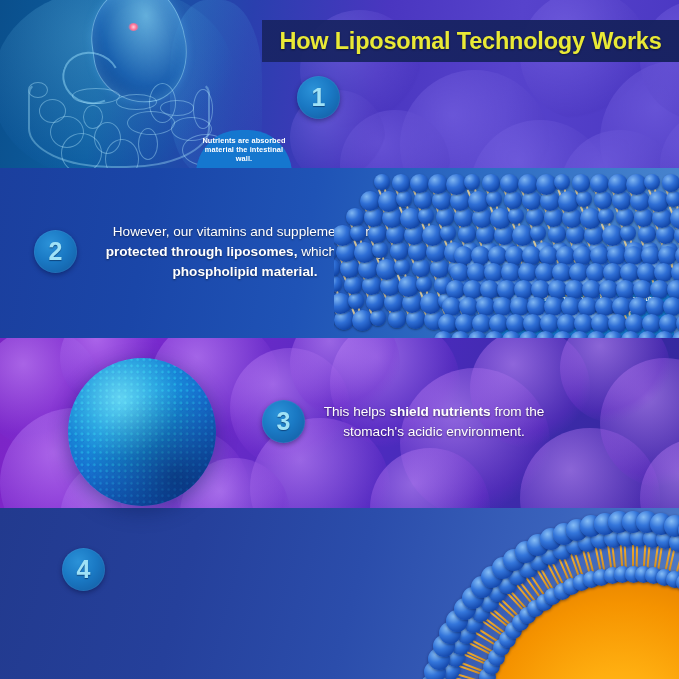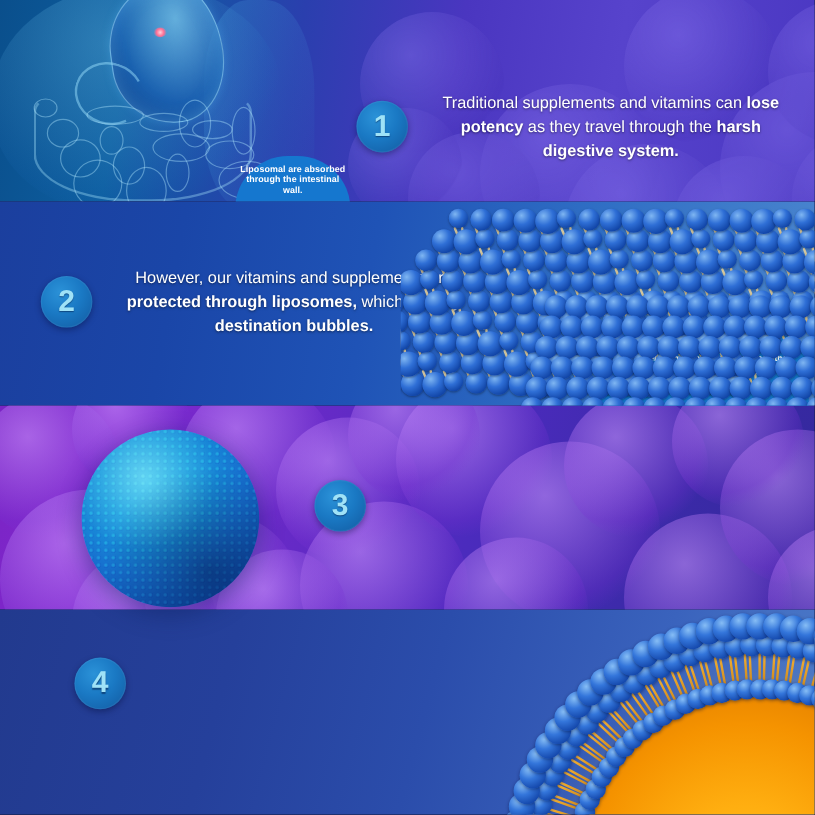--- a/index.html
+++ b/index.html
@@ -884,6 +884,9 @@
     <div class="bt" id="callout2-text"><b>Phospholipids</b><span> are made of the same material as our </span><b>cell membranes,</b><span> such as those that make up the intestinal wall, resulting in </span><b>better absorption.</b></div>
   </div>
 
+  <div id="titlebar">
+    <div id="title">How Liposomal Technology Works</div>
+  </div>
 
   <div class="step" id="step1">
     <div class="badge">

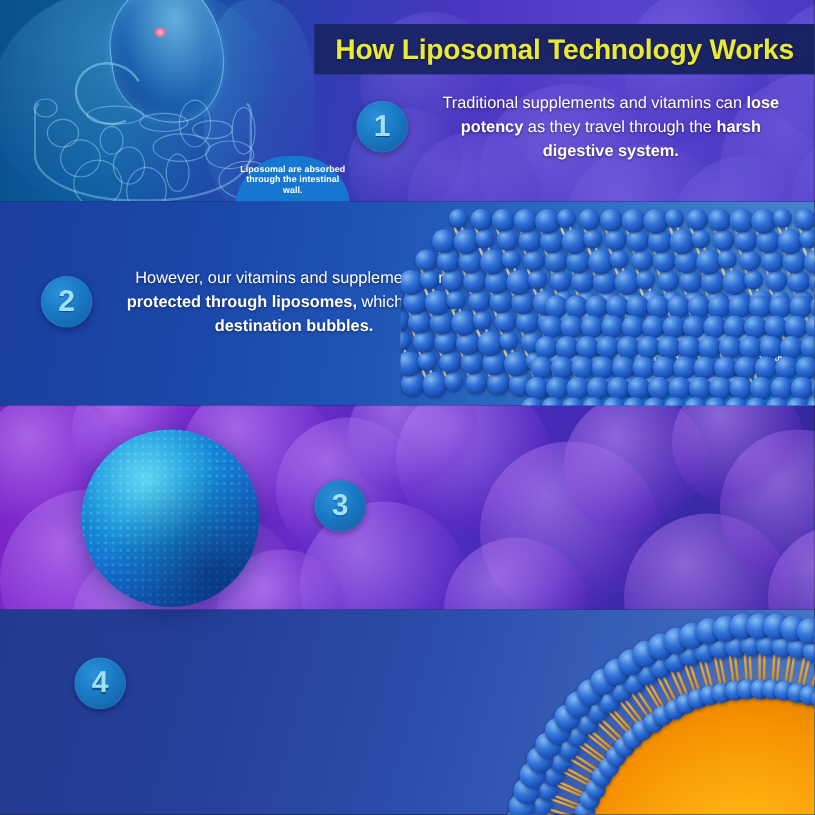--- a/index.html
+++ b/index.html
@@ -892,7 +892,6 @@
     <div class="badge">
       <span>1</span>
     </div>
-    <div class="stext" id="step1-text"><span>Traditional supplements and vitamins can </span><b>lose potency</b><span> as they travel through the </span><b>harsh digestive system.</b></div>
   </div>
 
   <div class="step" id="step2">

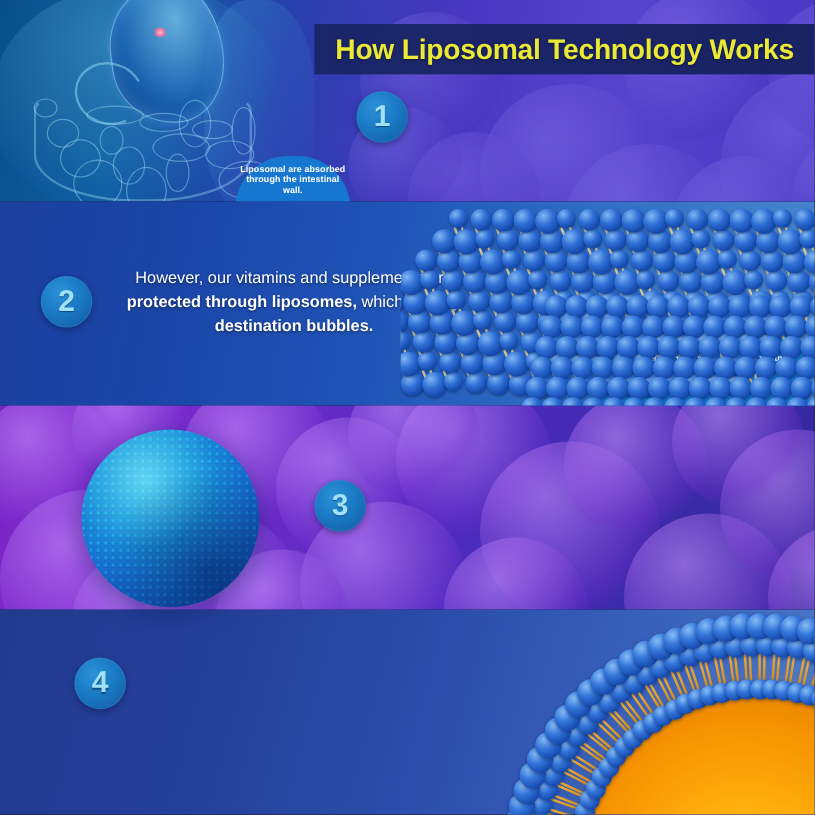--- a/index.html
+++ b/index.html
@@ -169,7 +169,7 @@
     </div>
 
     <div class="bubble" id="p1-bubble">
-      <div class="bt" id="callout1-text"><span>Liposomal are absorbed through the </span><b>intestinal wall.</b></div>
+      <div class="bt" id="callout1-text"><span>Nutrients are absorbed material the </span><b>intestinal wall.</b></div>
     </div>
   </div>
 

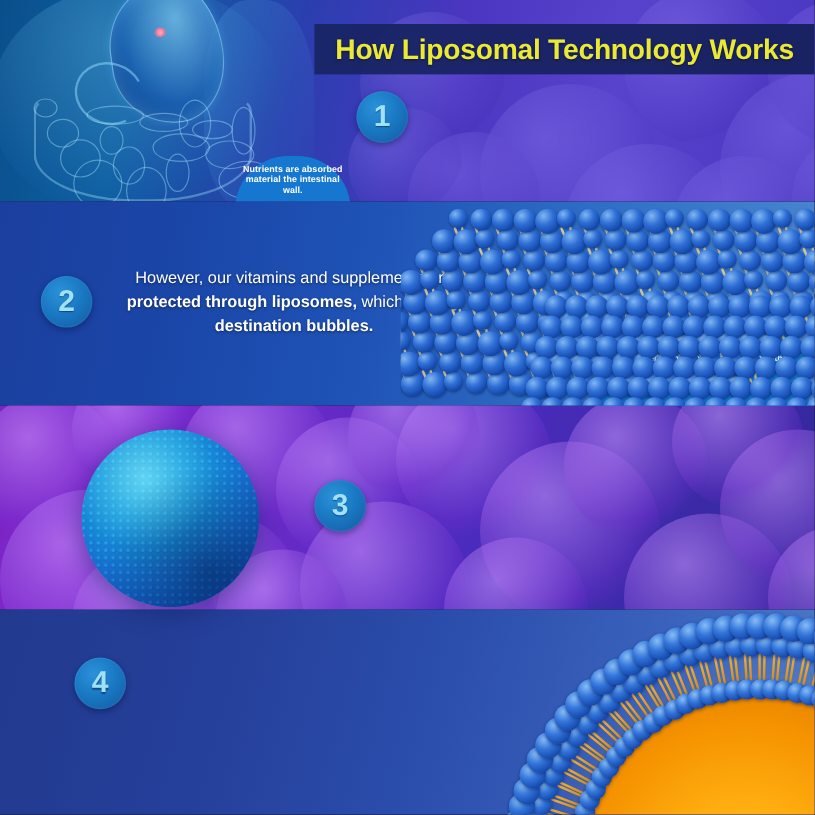--- a/index.html
+++ b/index.html
@@ -898,7 +898,7 @@
     <div class="badge">
       <span>2</span>
     </div>
-    <div class="stext" id="step2-text"><span>However, our vitamins and supplements are </span><b>protected through liposomes,</b><span> which are tiny </span><b>destination bubbles.</b></div>
+    <div class="stext" id="step2-text"><span>However, our vitamins and supplements are </span><b>protected through liposomes,</b><span> which are tiny </span><b>phospholipid material.</b></div>
   </div>
 
   <div class="step" id="step3">

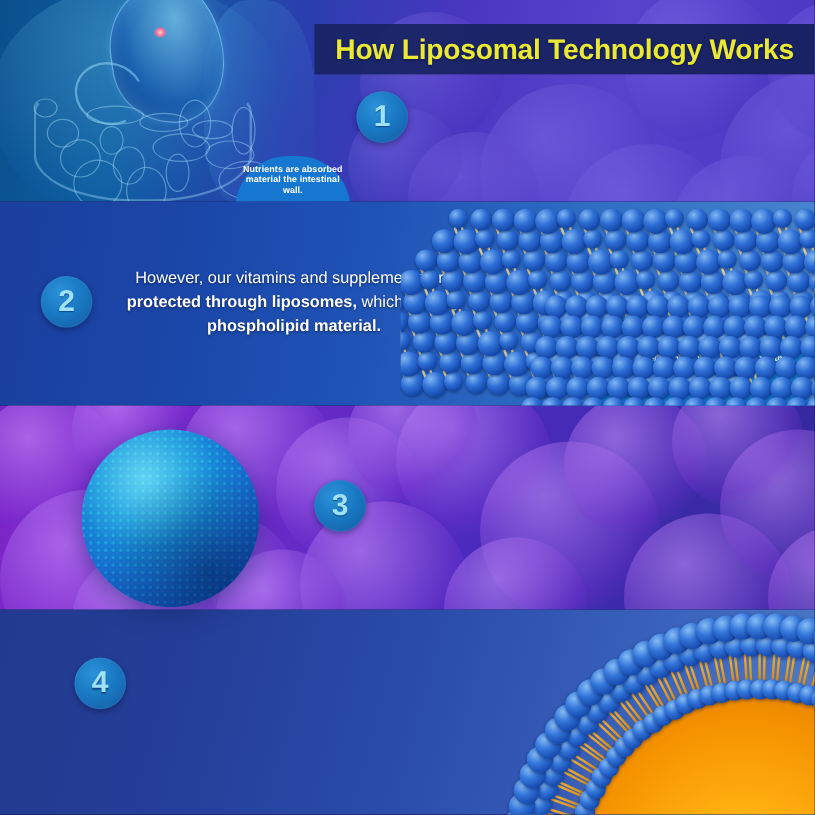--- a/index.html
+++ b/index.html
@@ -905,6 +905,7 @@
     <div class="badge">
       <span>3</span>
     </div>
+    <div class="stext" id="step3-text"><span>This helps </span><b>shield nutrients</b><span> from the stomach's acidic environment.</span></div>
   </div>
 
   <div class="step" id="step4">

